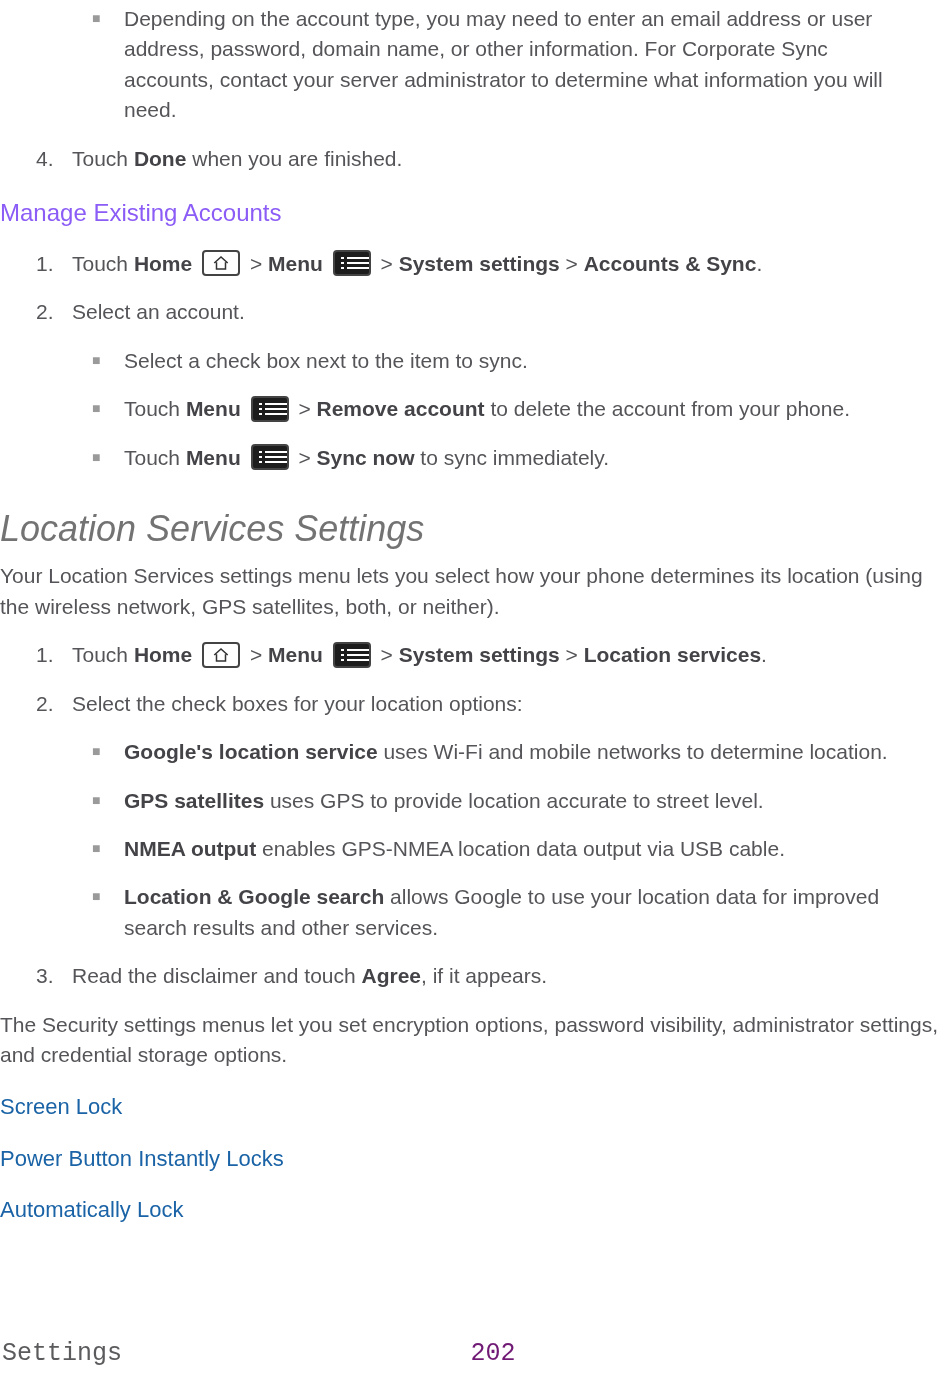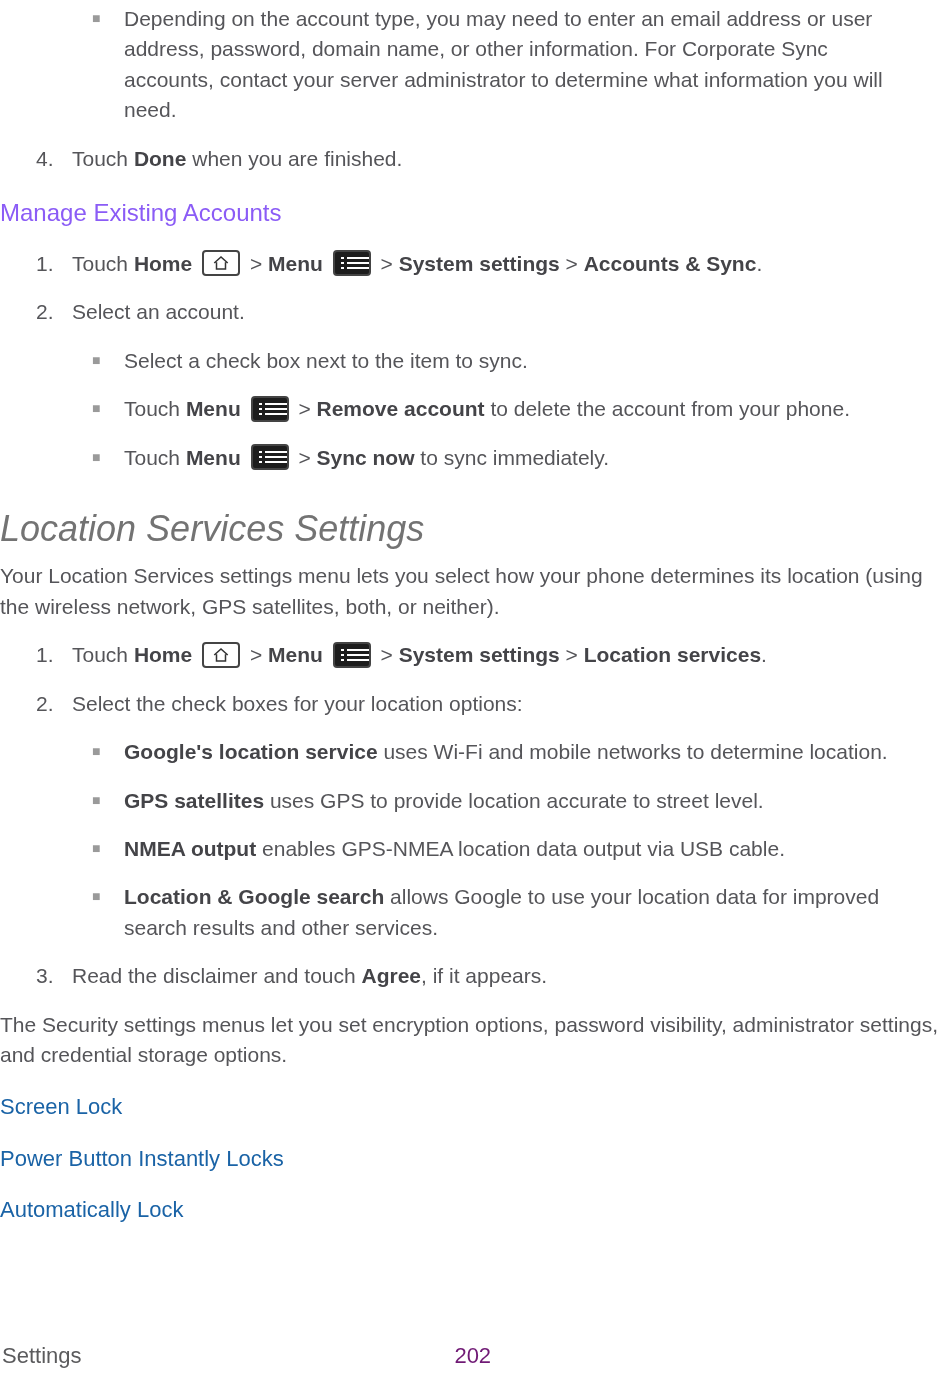--- a/index.html
+++ b/index.html
@@ -87,7 +87,8 @@
     width: 944px;
     display: flex;
     color: #555559;
-    font-size: 22px;
+    font-size: 25px;
+    font-family: Liberation Mono, monospace;
   }
   .footer-left { flex: 0 0 auto; padding-left: 2px; color:#5b5b5d; }
   .footer-center { flex: 1 1 auto; text-align: center; color:#701a75; }

